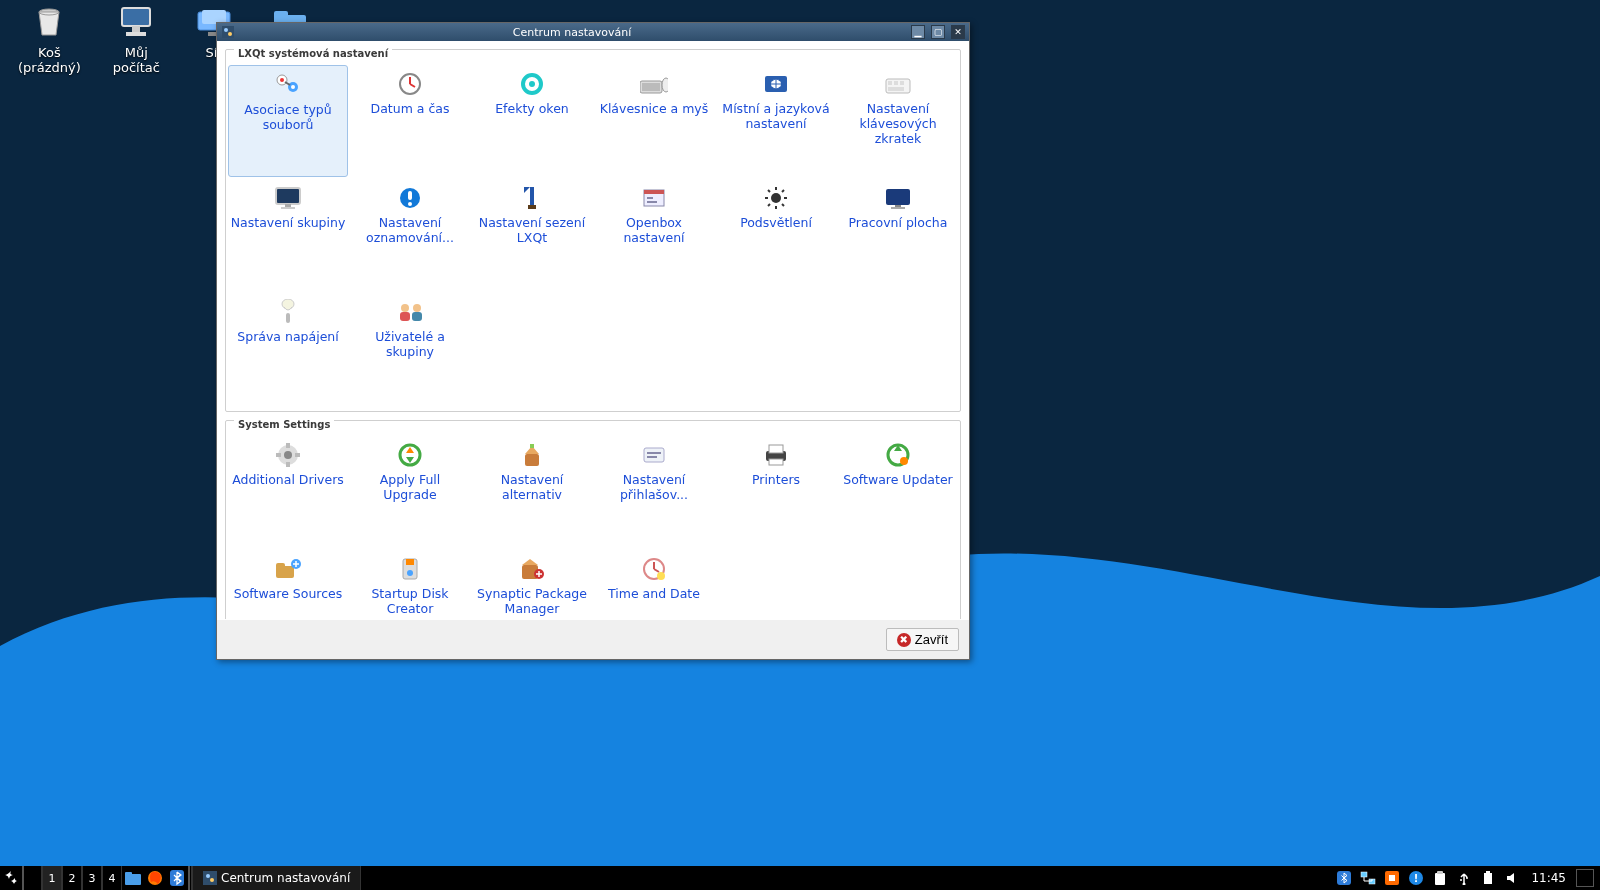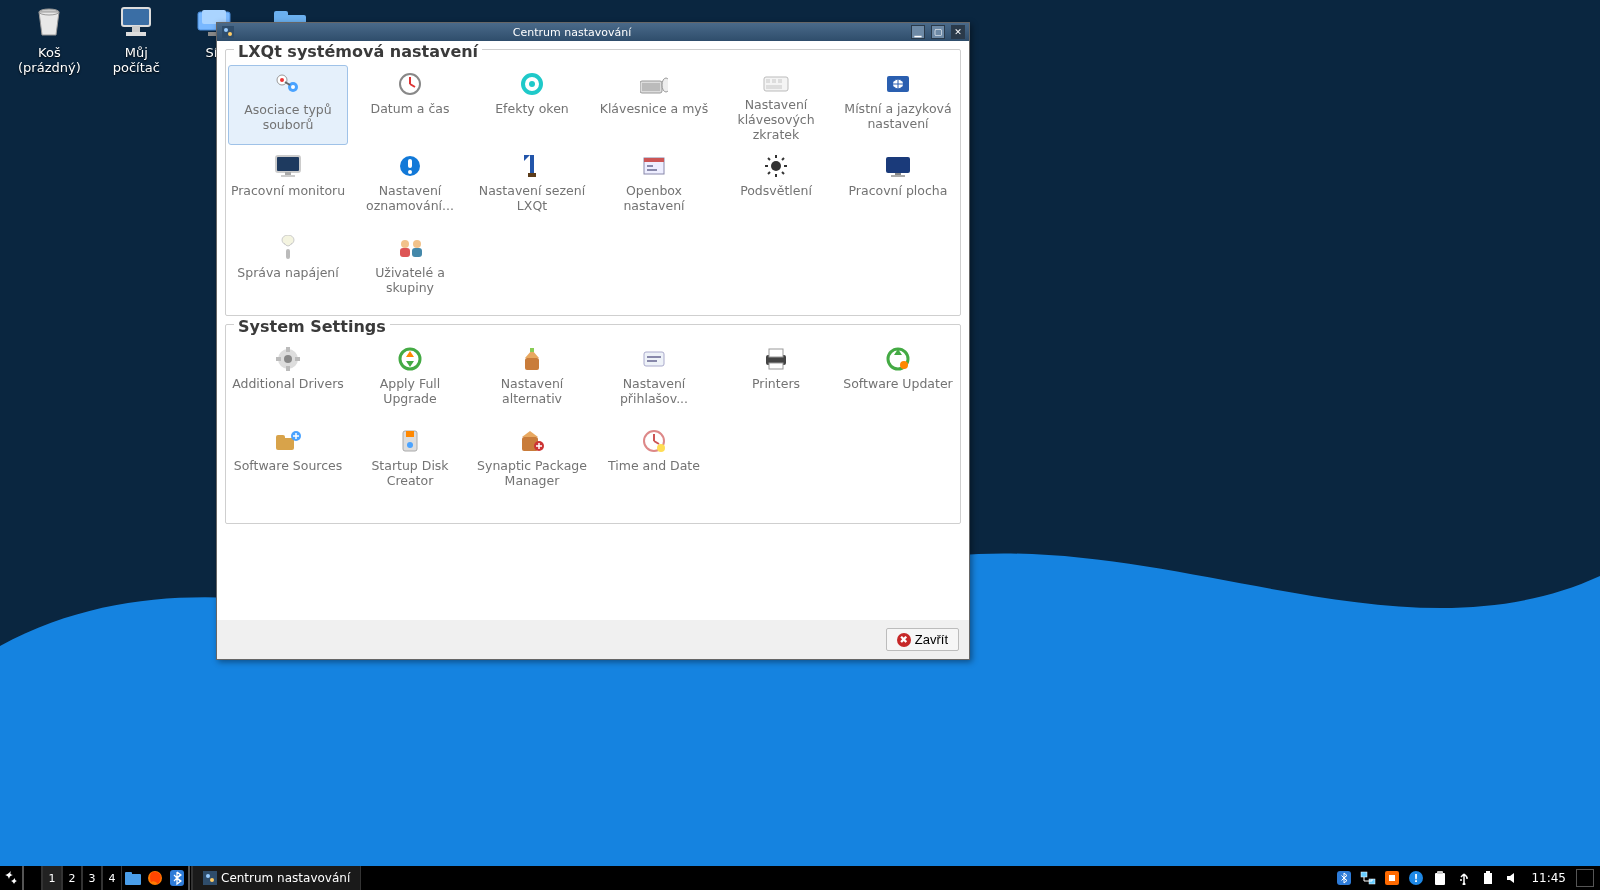--- a/index.html
+++ b/index.html
@@ -35,7 +35,7 @@
 
   .window-body { flex:1; background:#fff; overflow:auto; padding:0; }
   .groupbox { border:1px solid #cfcfcf; margin:8px; border-radius:2px; padding:6px 2px 6px 2px; position:relative;}
-  .groupbox .glabel { position:relative; top:-14px; left:6px; background:#fff; padding:0 4px; font-weight:bold; color:#3a3a3a; font-size:16px; display:inline-block;}
+  .groupbox .glabel { position:relative; top:-14px; left:6px; background:#fff; padding:0 4px; font-weight:bold; color:#3a3a3a; font-size:10px; display:inline-block;}
   .grid6 { display:grid; grid-template-columns:repeat(6, 1fr); gap:2px 2px; margin-top:-10px; }
   .cell { height:80px; display:flex; flex-direction:column; align-items:center; justify-content:flex-start; padding:4px 2px; text-align:center; font-size:12.5px; color:#737373; cursor:pointer; border-radius:3px;}
   .cell.sel { background:#e5f0fb; border:1px solid #9fc2e8; }

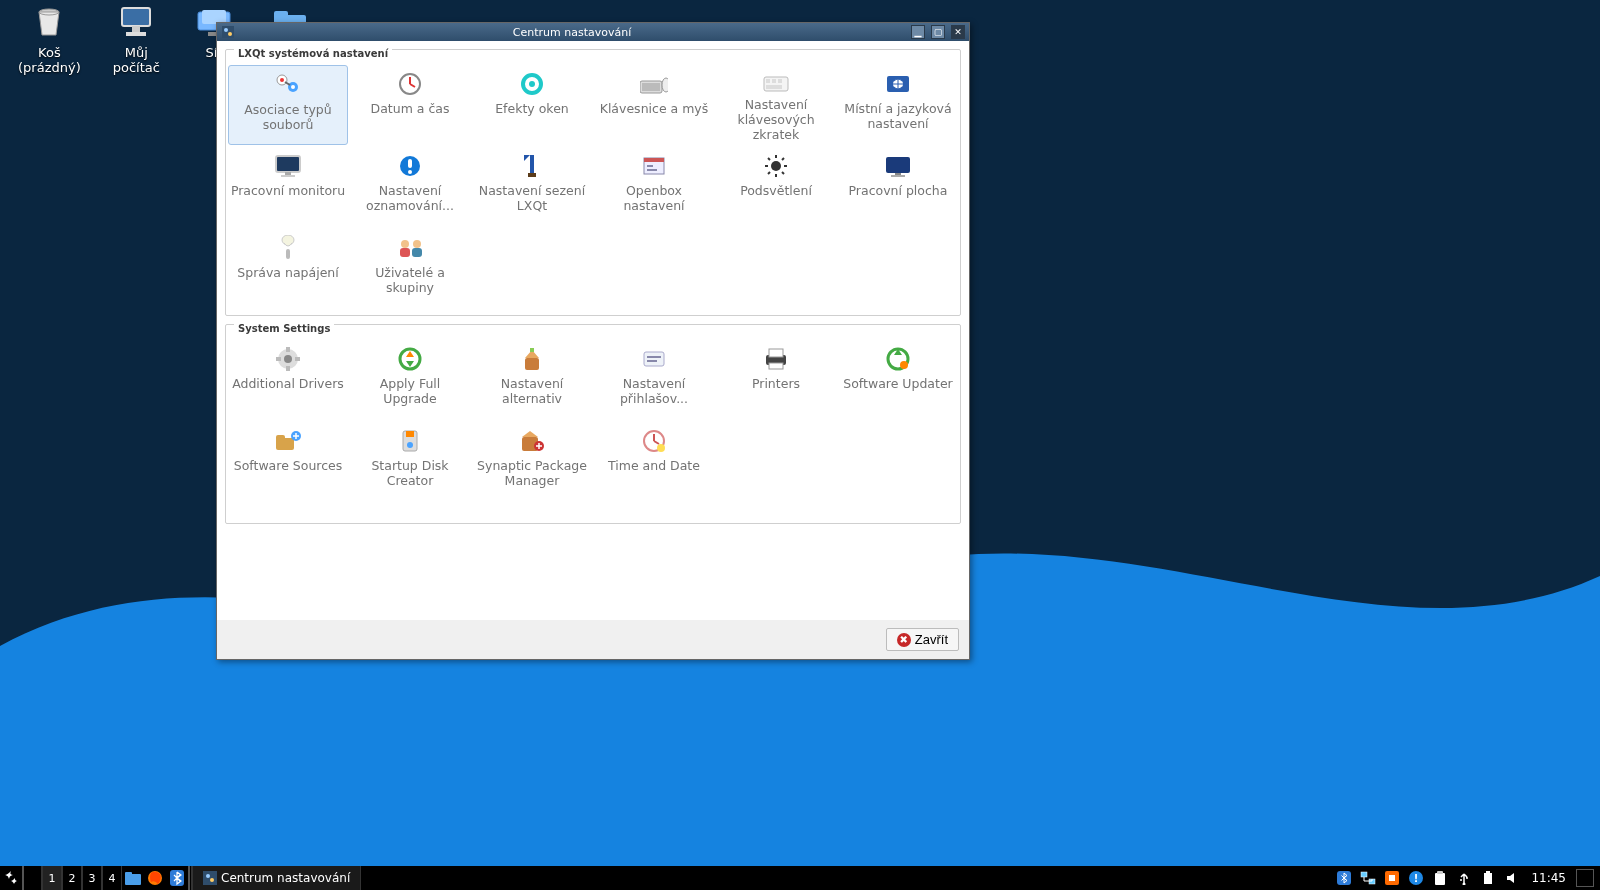--- a/index.html
+++ b/index.html
@@ -37,7 +37,7 @@
   .groupbox { border:1px solid #cfcfcf; margin:8px; border-radius:2px; padding:6px 2px 6px 2px; position:relative;}
   .groupbox .glabel { position:relative; top:-14px; left:6px; background:#fff; padding:0 4px; font-weight:bold; color:#3a3a3a; font-size:10px; display:inline-block;}
   .grid6 { display:grid; grid-template-columns:repeat(6, 1fr); gap:2px 2px; margin-top:-10px; }
-  .cell { height:80px; display:flex; flex-direction:column; align-items:center; justify-content:flex-start; padding:4px 2px; text-align:center; font-size:12.5px; color:#737373; cursor:pointer; border-radius:3px;}
+  .cell { height:112px; display:flex; flex-direction:column; align-items:center; justify-content:flex-start; padding:4px 2px; text-align:center; font-size:12.5px; color:#1d4ed8; cursor:pointer; border-radius:3px;}
   .cell.sel { background:#e5f0fb; border:1px solid #9fc2e8; }
   .cell .ci { width:28px; height:26px; margin:2px 0 4px 0; display:flex; align-items:center; justify-content:center;}
   .cell .cl { line-height:1.2; }

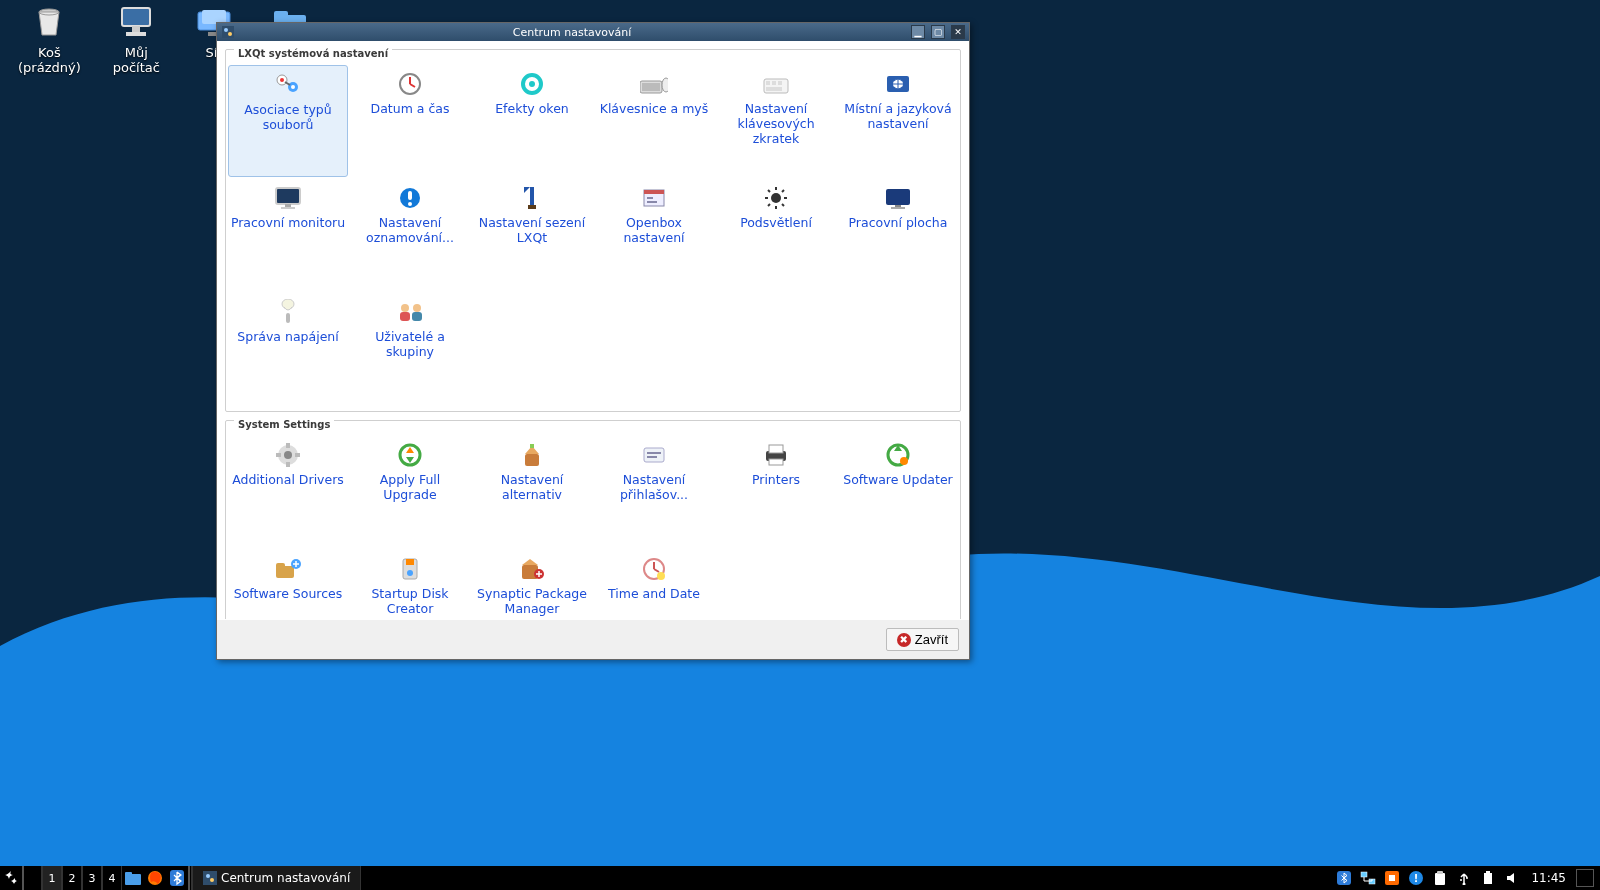--- a/index.html
+++ b/index.html
@@ -176,6 +176,16 @@
             </div>
             <div class="cell">
               <span class="ci">
+                <svg width="26" height="24">
+                  <rect x="2" y="4" width="22" height="16" rx="2" fill="#2a5fb0"></rect>
+                  <circle cx="13" cy="12" r="5" fill="#fff"></circle>
+                  <path d="M8 12 h10 M13 7 v10 M9 9 Q13 5 17 9 M9 15 Q13 19 17 15" stroke="#2a5fb0" stroke-width="1" fill="none"></path>
+                </svg>
+              </span>
+              <span class="cl">Místní a jazyková nastavení</span>
+            </div>
+            <div class="cell">
+              <span class="ci">
                 <svg width="28" height="22">
                   <rect x="2" y="6" width="24" height="14" rx="2" fill="#f4f4f4" stroke="#bbb"></rect>
                   <rect x="4" y="8" width="4" height="4" fill="#ddd"></rect>
@@ -185,16 +195,6 @@
                 </svg>
               </span>
               <span class="cl">Nastavení klávesových zkratek</span>
-            </div>
-            <div class="cell">
-              <span class="ci">
-                <svg width="26" height="24">
-                  <rect x="2" y="4" width="22" height="16" rx="2" fill="#2a5fb0"></rect>
-                  <circle cx="13" cy="12" r="5" fill="#fff"></circle>
-                  <path d="M8 12 h10 M13 7 v10 M9 9 Q13 5 17 9 M9 15 Q13 19 17 15" stroke="#2a5fb0" stroke-width="1" fill="none"></path>
-                </svg>
-              </span>
-              <span class="cl">Místní a jazyková nastavení</span>
             </div>
             <div class="cell">
               <span class="ci">

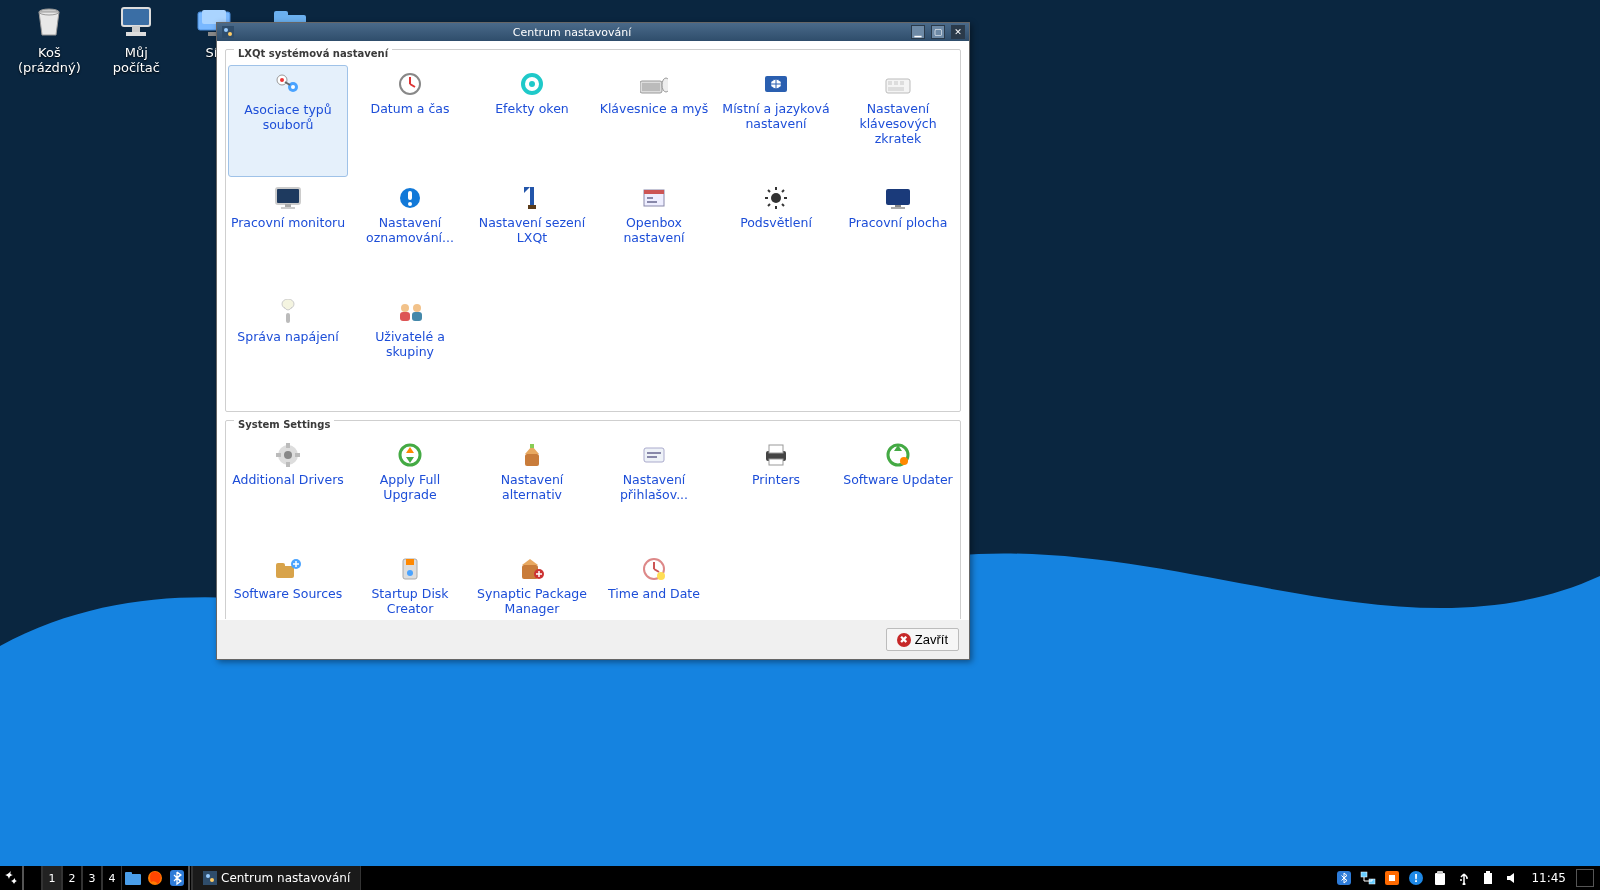--- a/index.html
+++ b/index.html
@@ -204,7 +204,7 @@
                   <rect x="7" y="21" width="14" height="2" fill="#ccc"></rect>
                 </svg>
               </span>
-              <span class="cl">Pracovní monitoru</span>
+              <span class="cl">Nastavení skupiny</span>
             </div>
             <div class="cell">
               <span class="ci">

